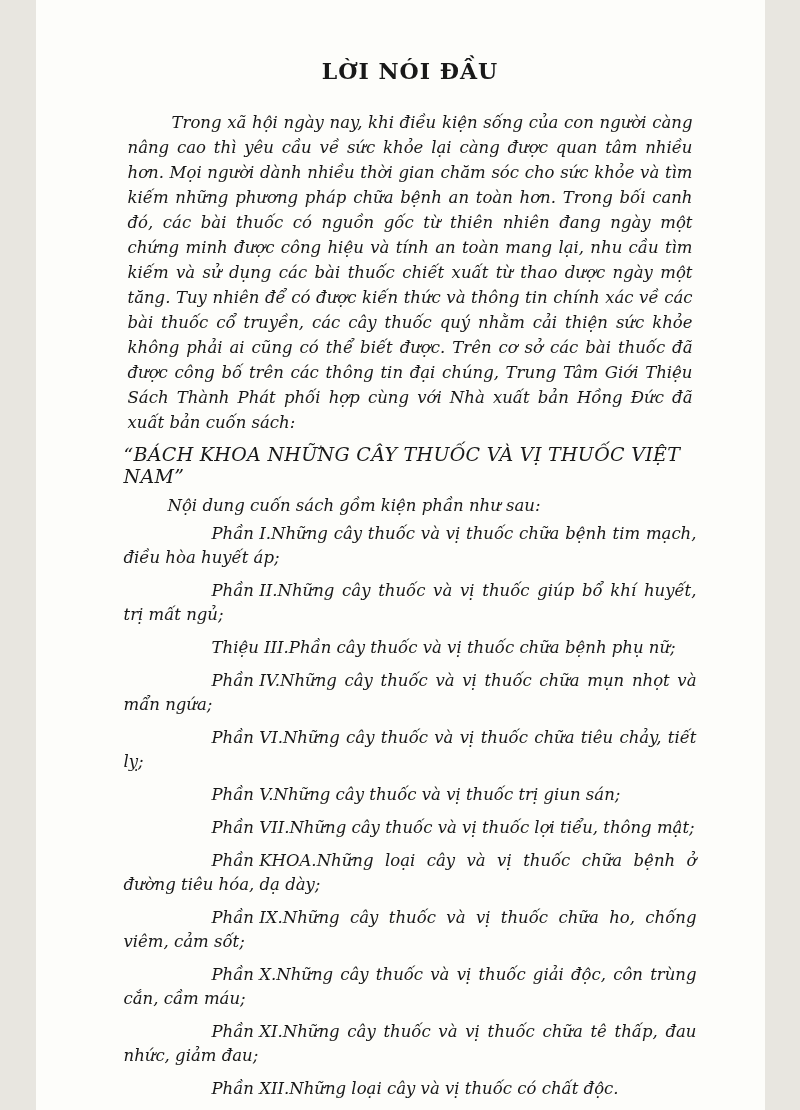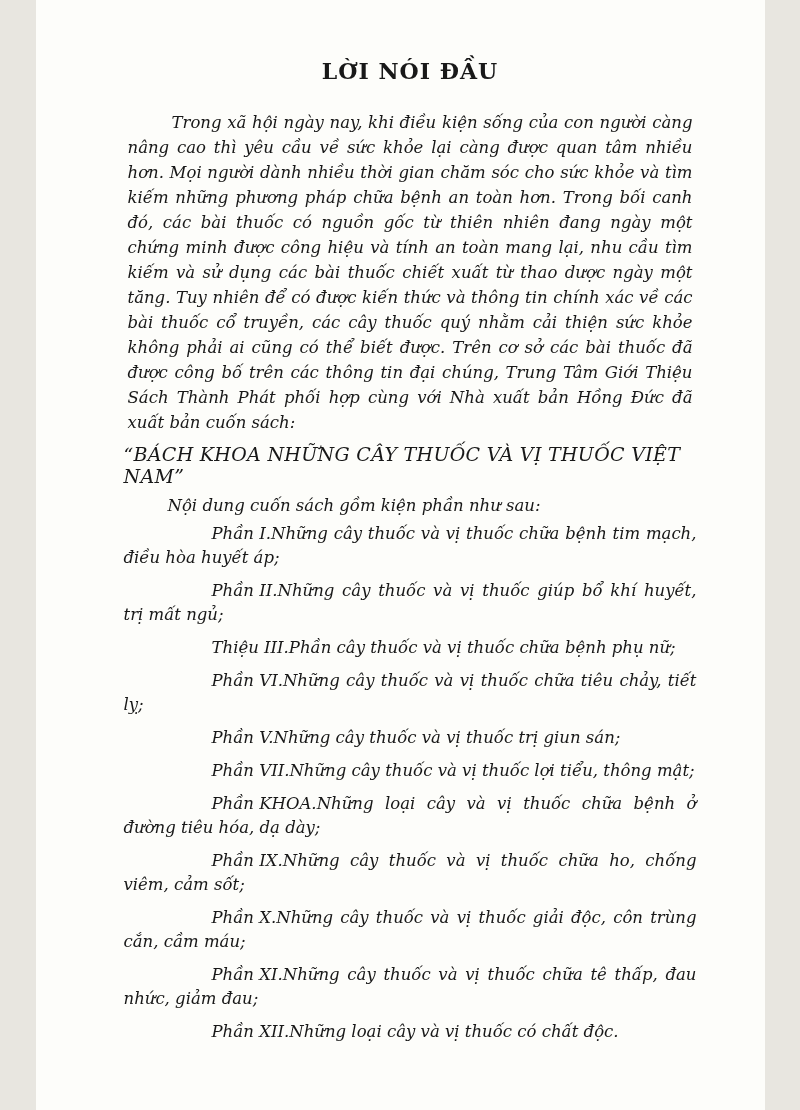--- a/index.html
+++ b/index.html
@@ -79,6 +79,7 @@
   <p class="part-row"><span class="part-label">Phần I.</span><span>Những  cây thuốc và vị thuốc chữa bệnh tim mạch, điều hòa huyết áp;</span></p>
   <p class="part-row"><span class="part-label">Phần II.</span><span>Những cây thuốc và vị thuốc giúp bổ khí huyết, trị mất ngủ;</span></p>
   <p class="part-row"><span class="part-label">Thiệu III.</span><span>Phần  cây thuốc và vị thuốc chữa bệnh phụ nữ;</span></p>
+  <p class="part-row"><span class="part-label">Phần IV.</span><span>Những  cây thuốc và vị thuốc chữa mụn nhọt và mẩn ngứa;</span></p>
   <p class="part-row"><span class="part-label">Phần VI.</span><span>Những cây thuốc và vị thuốc chữa tiêu chảy, tiết lỵ;</span></p>
   <p class="part-row"><span class="part-label">Phần V.</span><span>Những cây thuốc và vị thuốc trị giun sán;</span></p>
   <p class="part-row"><span class="part-label">Phần VII.</span><span>Những cây thuốc và vị thuốc lợi tiểu, thông mật;</span></p>

